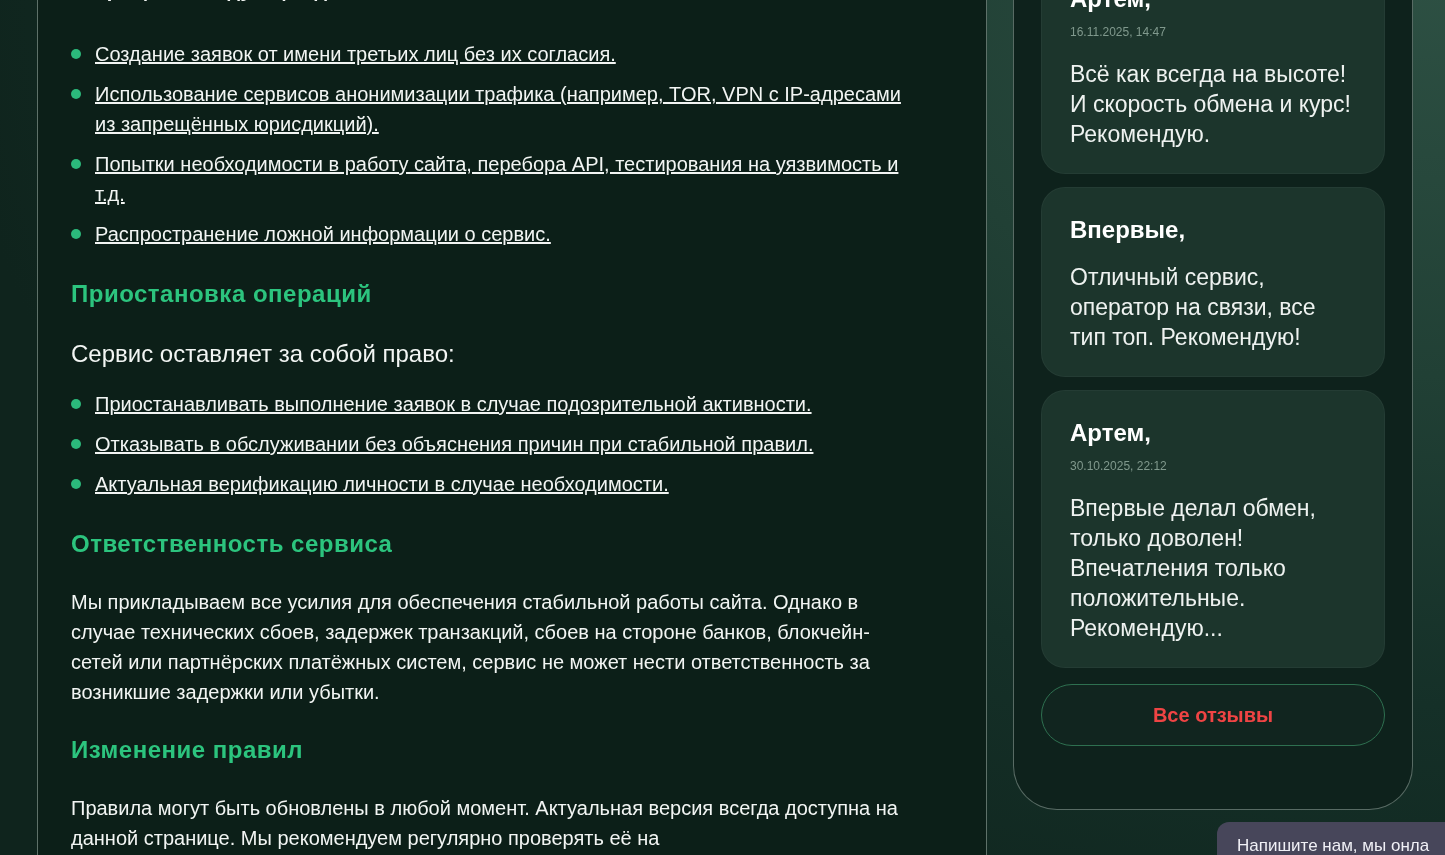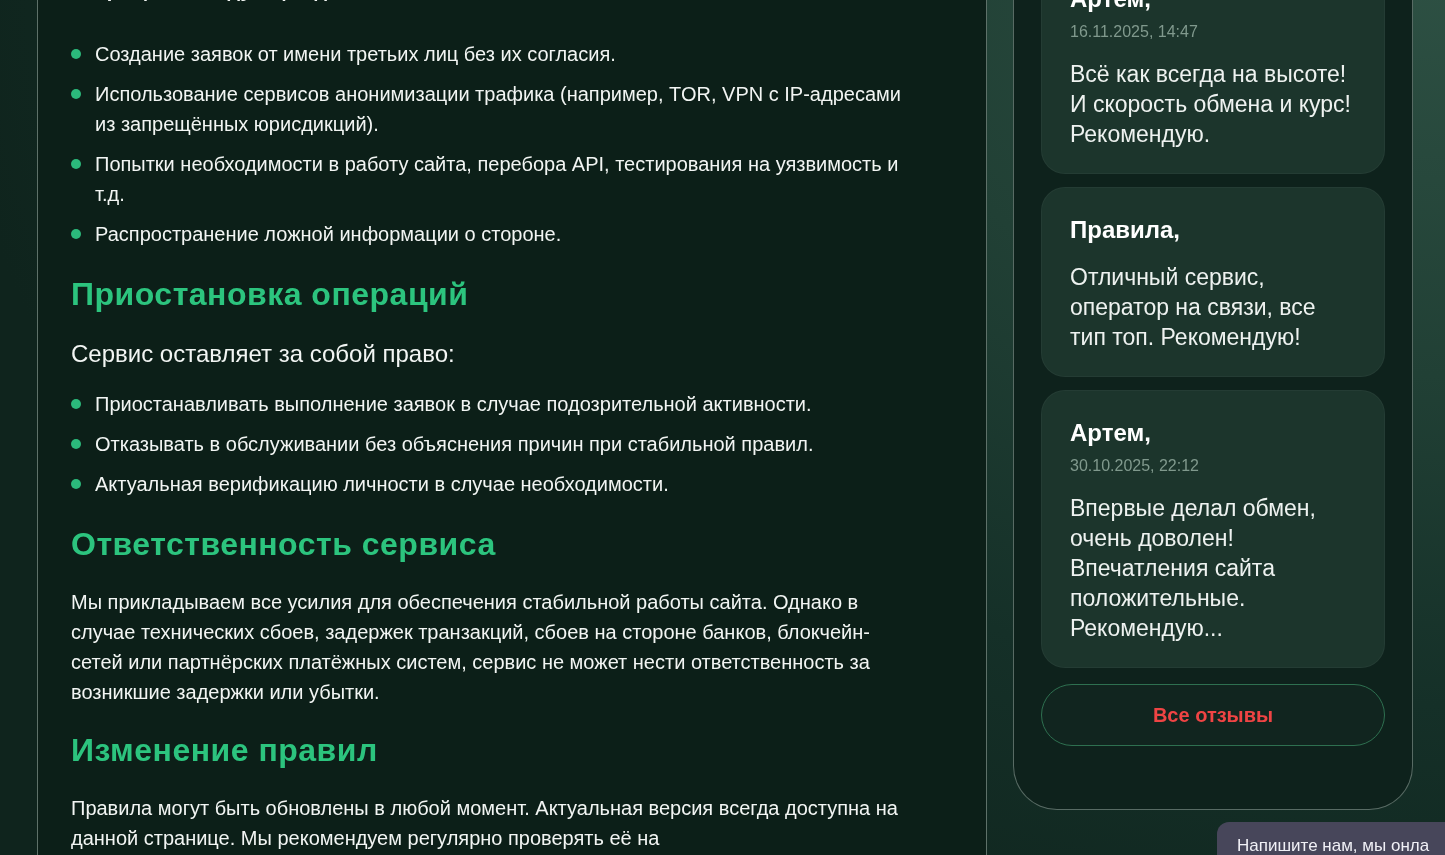--- a/index.html
+++ b/index.html
@@ -71,7 +71,7 @@
   }
   .review-card.first { margin-top:15px; }
   .review-name { font-size:24px; line-height:32px; font-weight:bold; color:#ffffff; }
-  .review-date { margin-top:6px; font-size:16px; line-height:22px; color:#80998d; }
+  .review-date { margin-top:6px; font-size:12px; line-height:22px; color:#80998d; }
   .review-text { margin-top:16px; font-size:23px; line-height:30px; color:#eef2f0; }
   .all-reviews-btn {
     display:flex; align-items:center; justify-content:center;

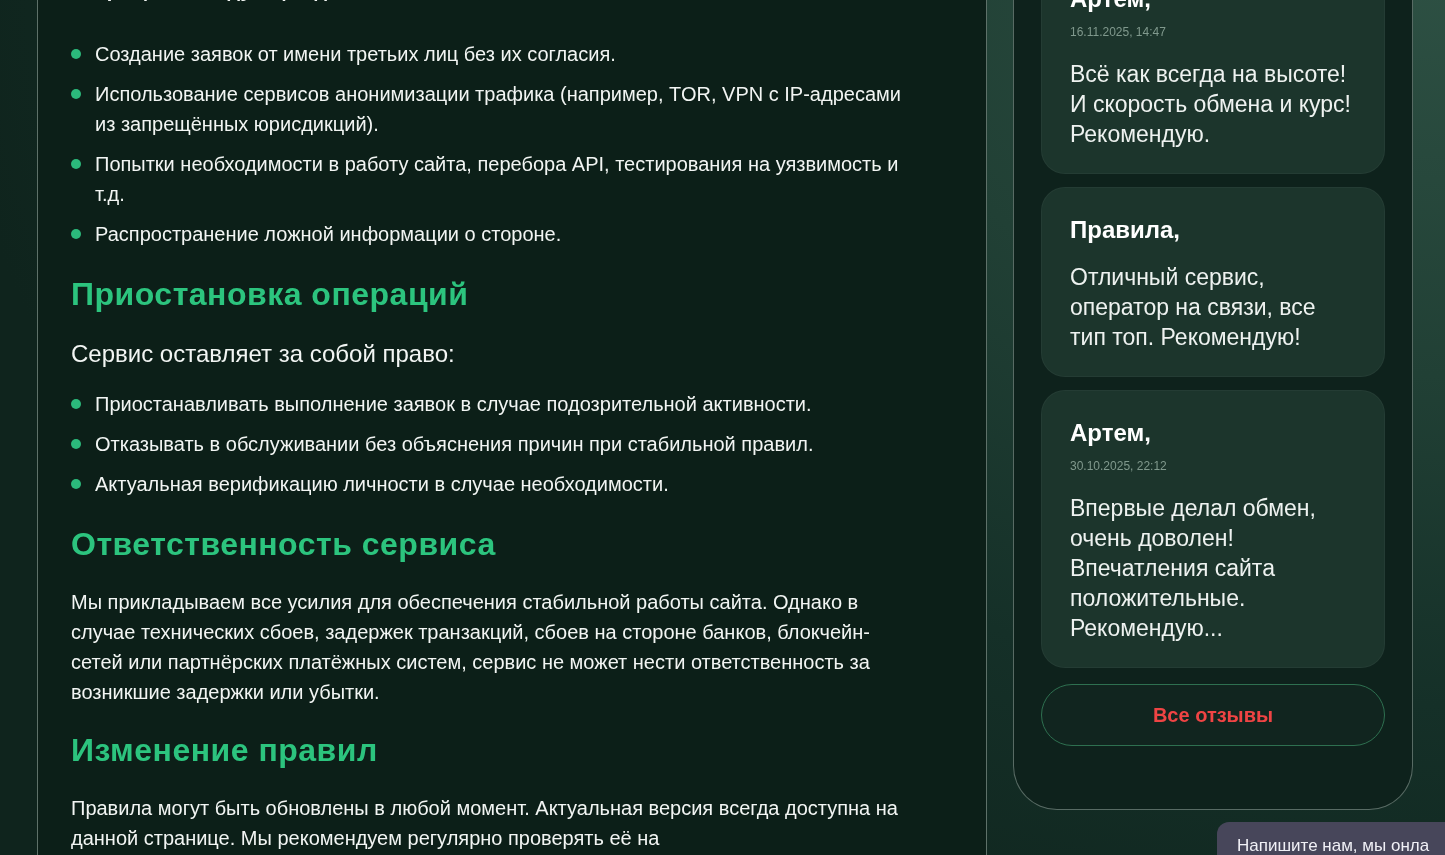--- a/index.html
+++ b/index.html
@@ -27,7 +27,7 @@
   .cut-line {
     font-size:20px; line-height:30px; font-weight:bold; color:#f2f5f3;
   }
-  ul.bullets { list-style:none; margin-top:34px; }
+  ul.bullets { list-style:none; margin-top:34px;text-decoration:underline; }
   ul.bullets.second { margin-top:20px; }
   ul.bullets li {
     display:flex; gap:14px; margin-bottom:10px;

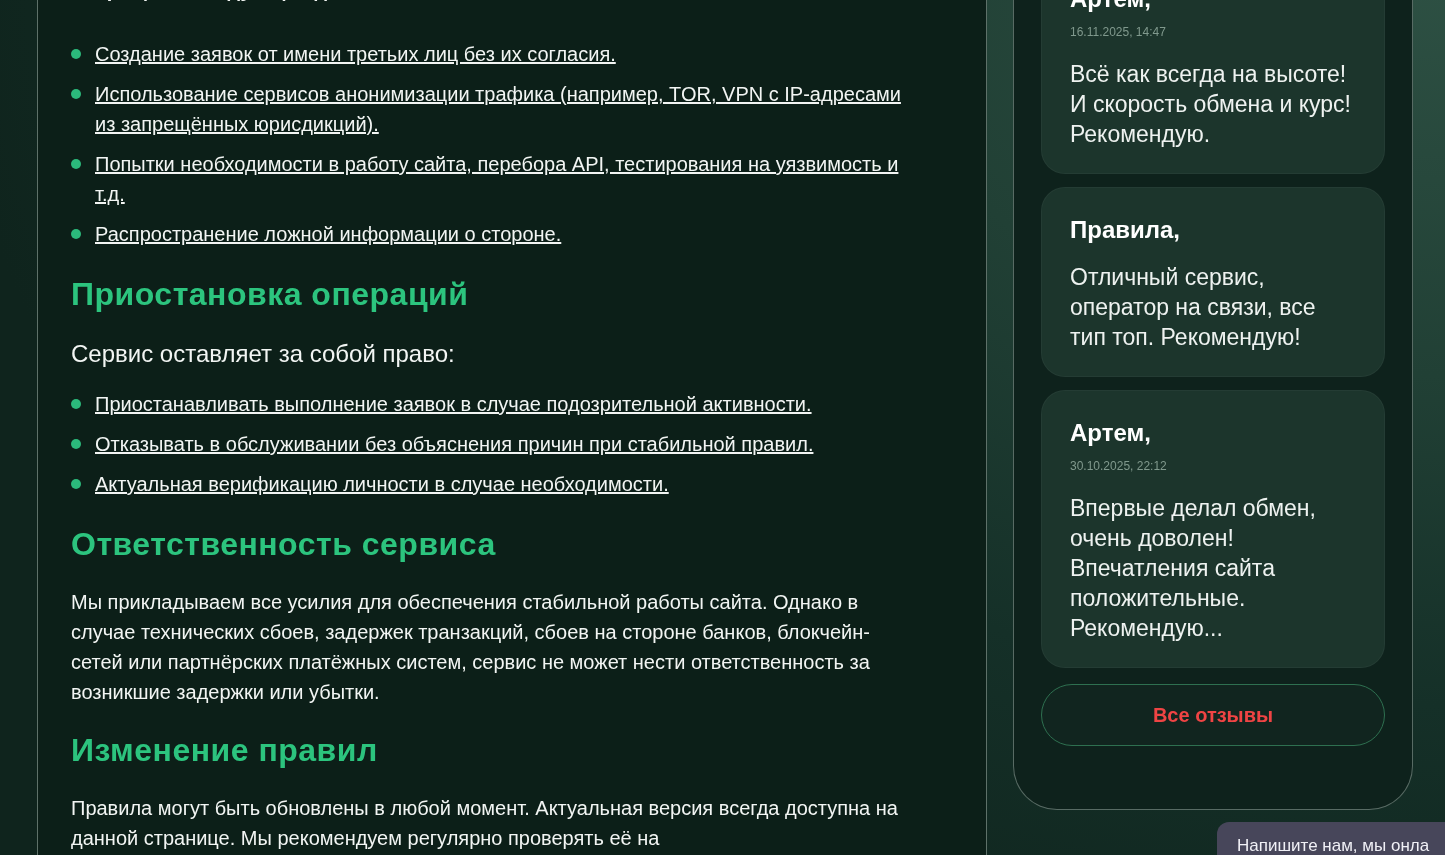--- a/index.html
+++ b/index.html
@@ -119,7 +119,7 @@
     </li>
     <li>
       <span class="dot"></span>
-      <span class="bullet-text">Распространение ложной информации о стороне.</span>
+      <span class="bullet-text">Распространение ложной информации о сервис.</span>
     </li>
   </ul>
 

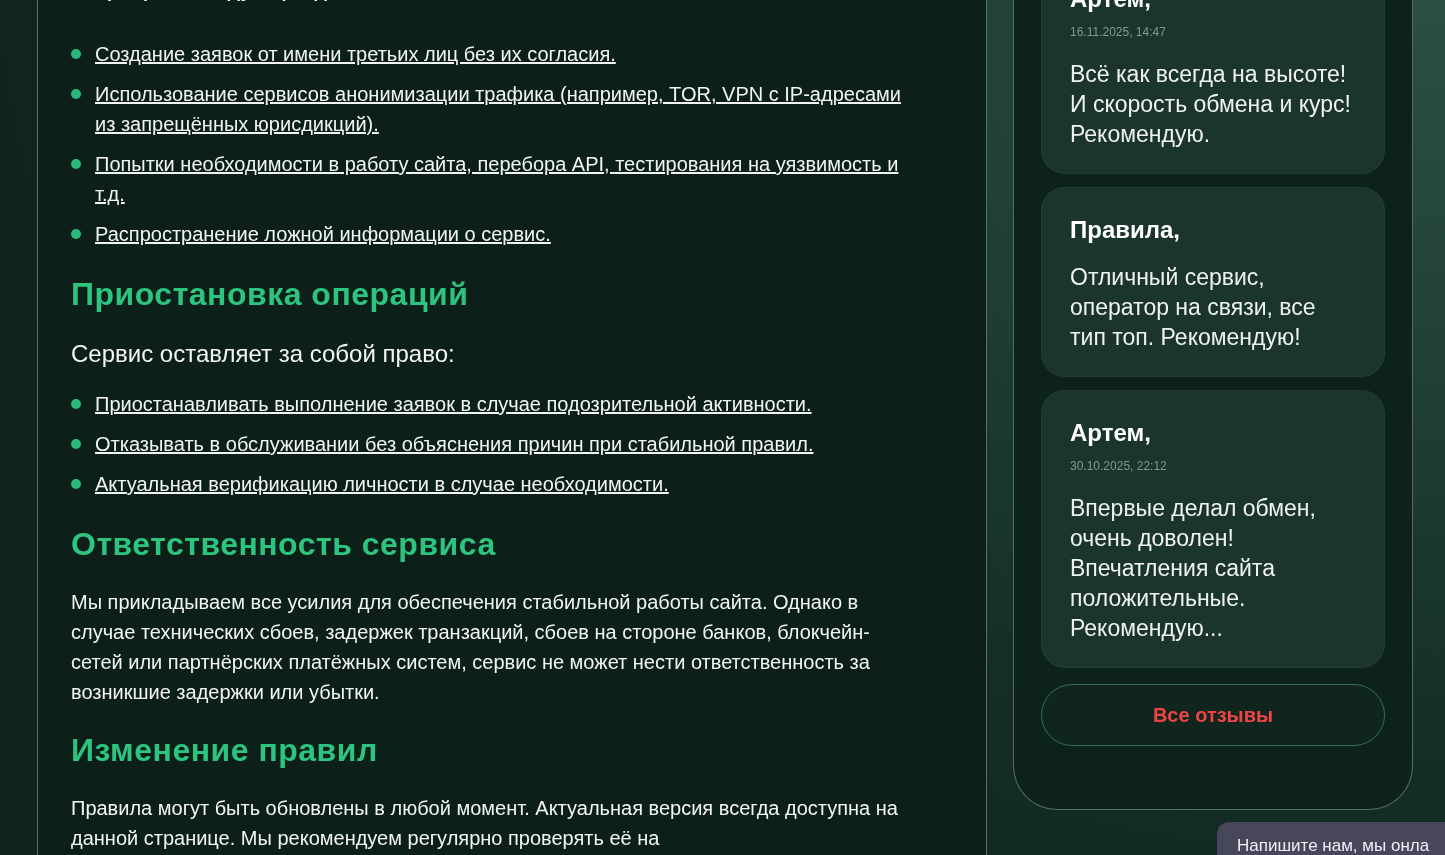--- a/index.html
+++ b/index.html
@@ -158,7 +158,7 @@
   </div>
 
   <div class="review-card">
-    <div class="review-name">Правила,</div>
+    <div class="review-name">Впервые,</div>
     <div class="review-text">Отличный сервис, оператор на связи, все тип топ. Рекомендую!</div>
   </div>
 

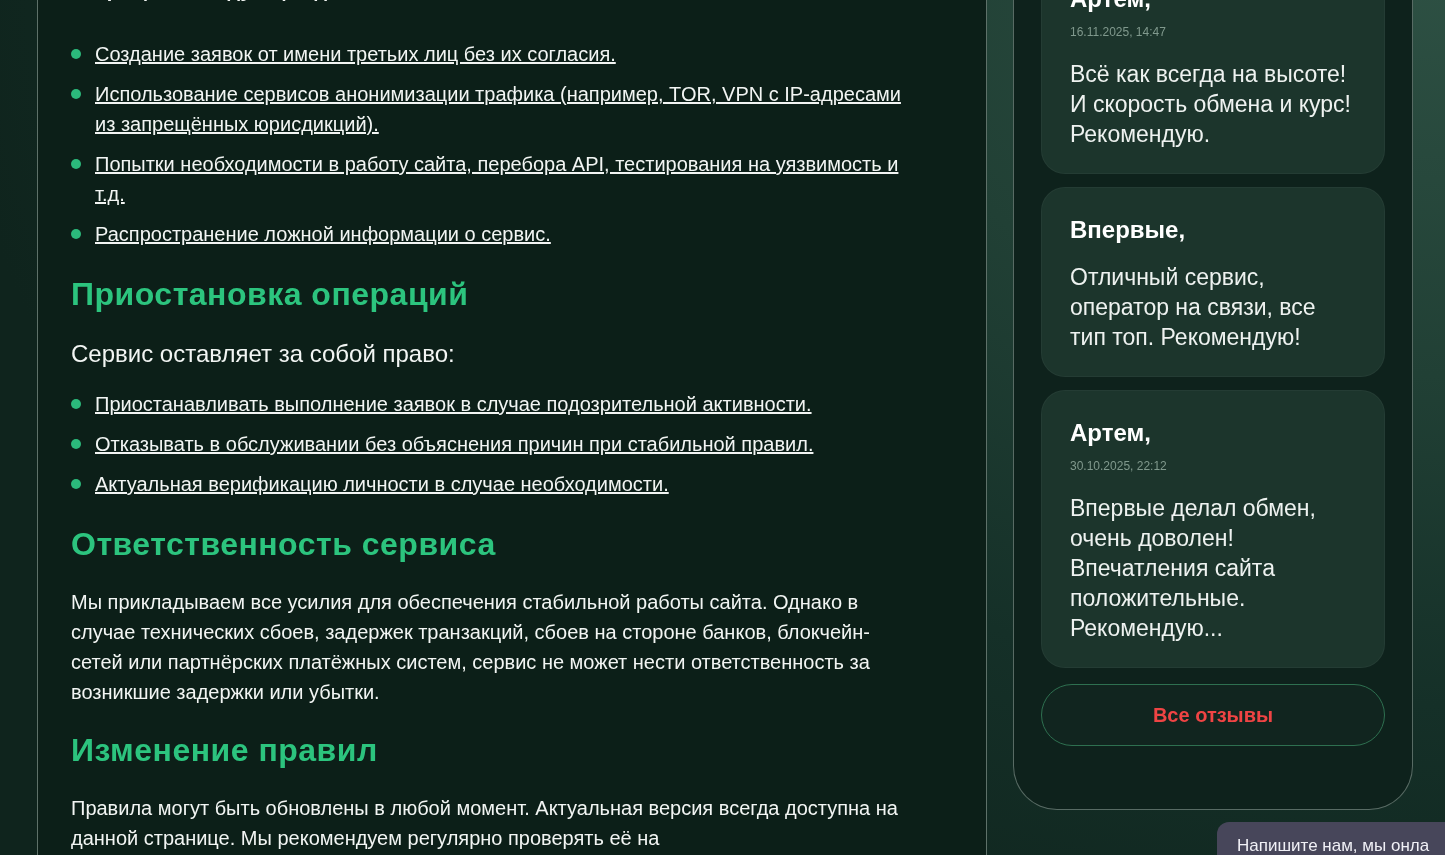--- a/index.html
+++ b/index.html
@@ -41,7 +41,7 @@
   }
   h2.section-heading {
     margin-top:25px;
-    font-size:32px; line-height:40px; font-weight:bold;
+    font-size:24px; line-height:40px; font-weight:bold;
     color:#2cc47e; letter-spacing:0.5px;
   }
   p.body-par {

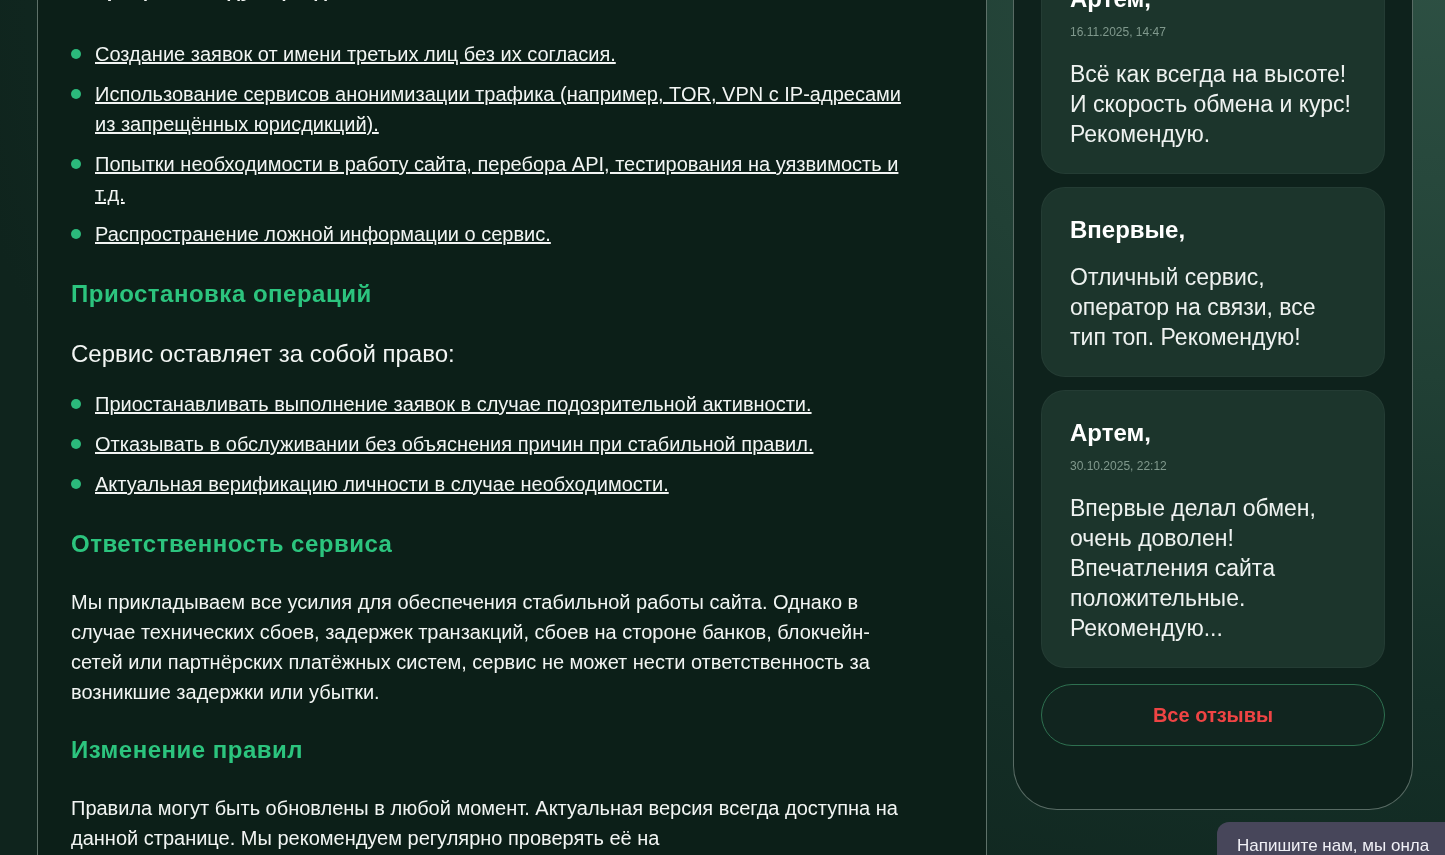--- a/index.html
+++ b/index.html
@@ -165,7 +165,7 @@
   <div class="review-card">
     <div class="review-name">Артем,</div>
     <div class="review-date">30.10.2025, 22:12</div>
-    <div class="review-text">Впервые делал обмен, очень доволен! Впечатления сайта положительные. Рекомендую...</div>
+    <div class="review-text">Впервые делал обмен, только доволен! Впечатления только положительные. Рекомендую...</div>
   </div>
 
   <button class="all-reviews-btn">Все отзывы</button>

